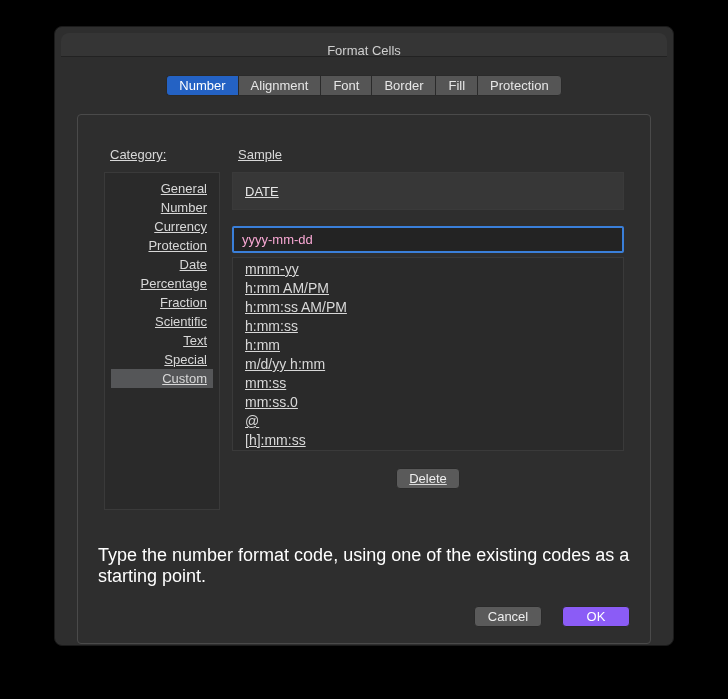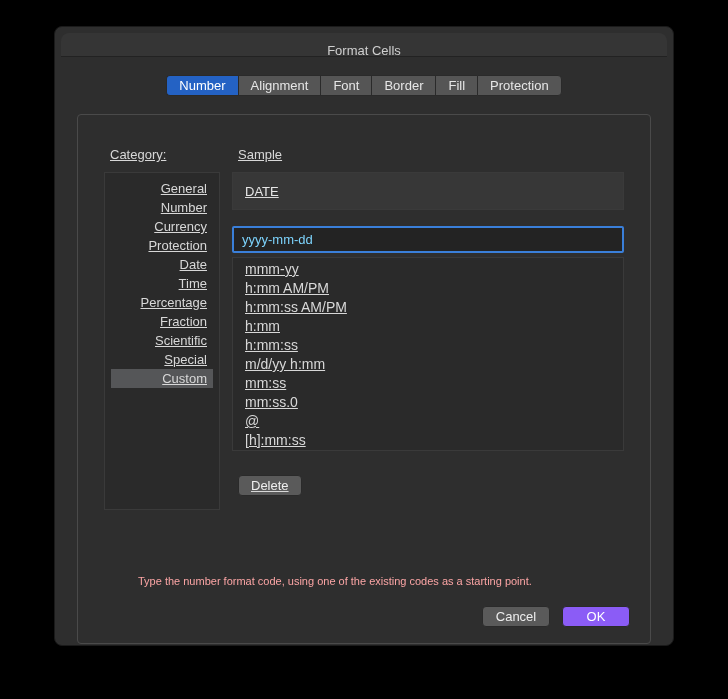--- a/index.html
+++ b/index.html
@@ -96,7 +96,7 @@
       border-radius: 2px;
       padding: 4px 8px;
       font-size: 13px;
-      color: #7dd3fc;
+      color: #f9a8d4;
       margin-bottom: 4px;
       outline: none;
     }

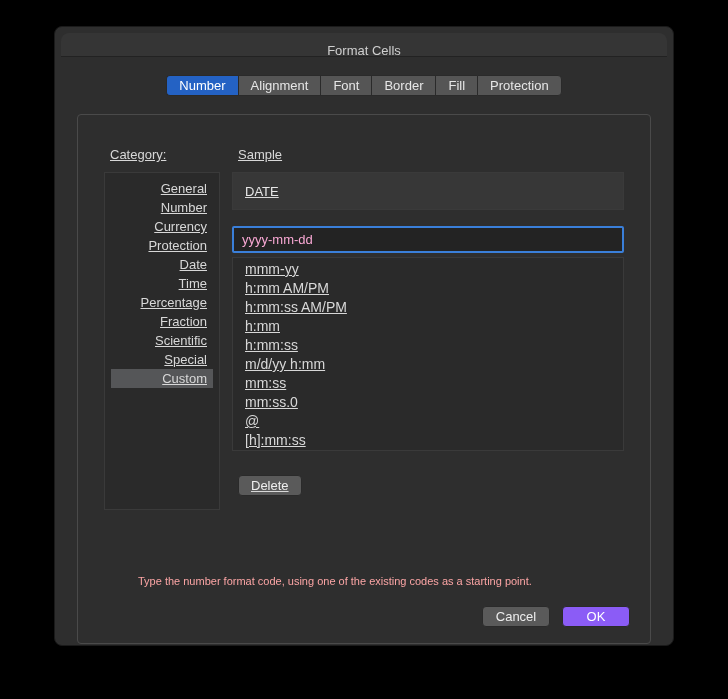--- a/index.html
+++ b/index.html
@@ -175,7 +175,6 @@
           <div class="category-item">Currency</div>
           <div class="category-item">Protection</div>
           <div class="category-item">Date</div>
-          <div class="category-item">Time</div>
           <div class="category-item">Percentage</div>
           <div class="category-item">Fraction</div>
           <div class="category-item">Scientific</div>

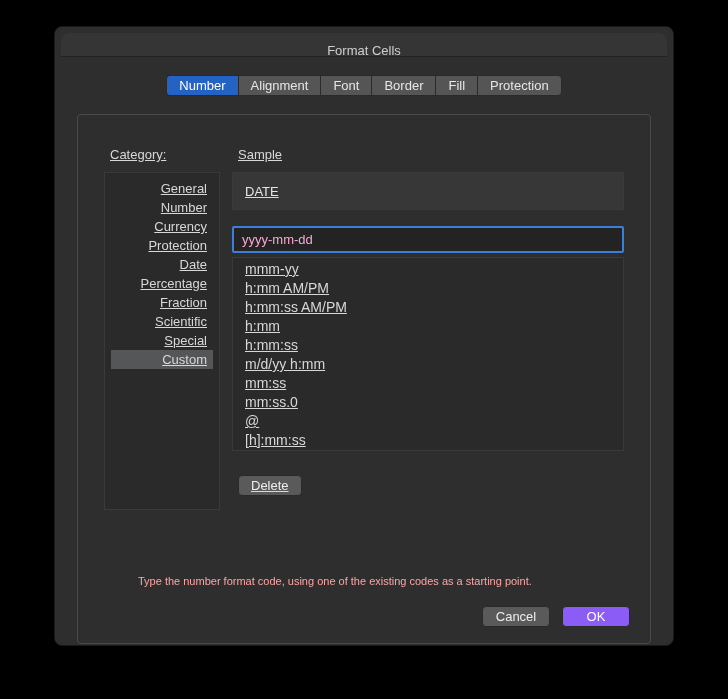--- a/index.html
+++ b/index.html
@@ -178,6 +178,7 @@
           <div class="category-item">Percentage</div>
           <div class="category-item">Fraction</div>
           <div class="category-item">Scientific</div>
+          <div class="category-item">Text</div>
           <div class="category-item">Special</div>
           <div class="category-item selected">Custom</div>
         </div>

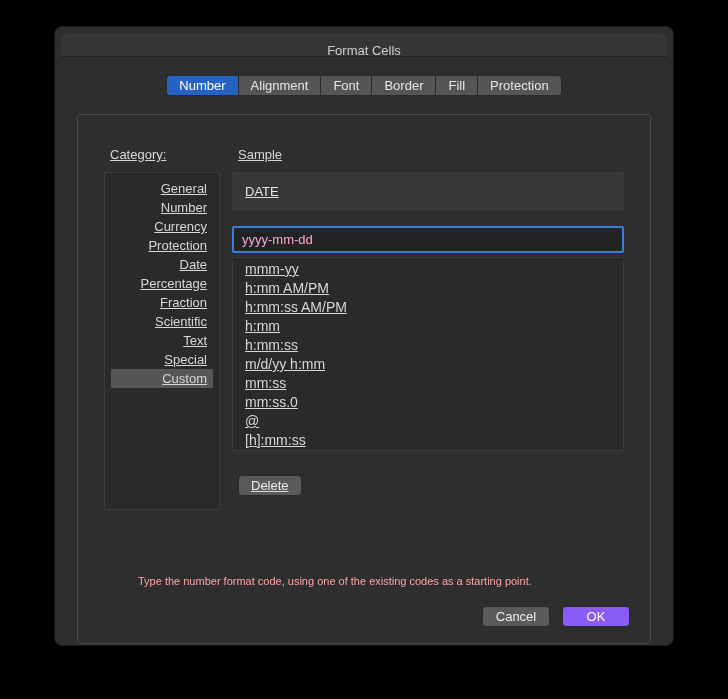--- a/index.html
+++ b/index.html
@@ -194,8 +194,8 @@
           <div class="type-item">mmm-yy</div>
           <div class="type-item">h:mm AM/PM</div>
           <div class="type-item">h:mm:ss AM/PM</div>
+          <div class="type-item">h:mm:ss</div>
           <div class="type-item">h:mm</div>
-          <div class="type-item">h:mm:ss</div>
           <div class="type-item">m/d/yy h:mm</div>
           <div class="type-item">mm:ss</div>
           <div class="type-item">mm:ss.0</div>

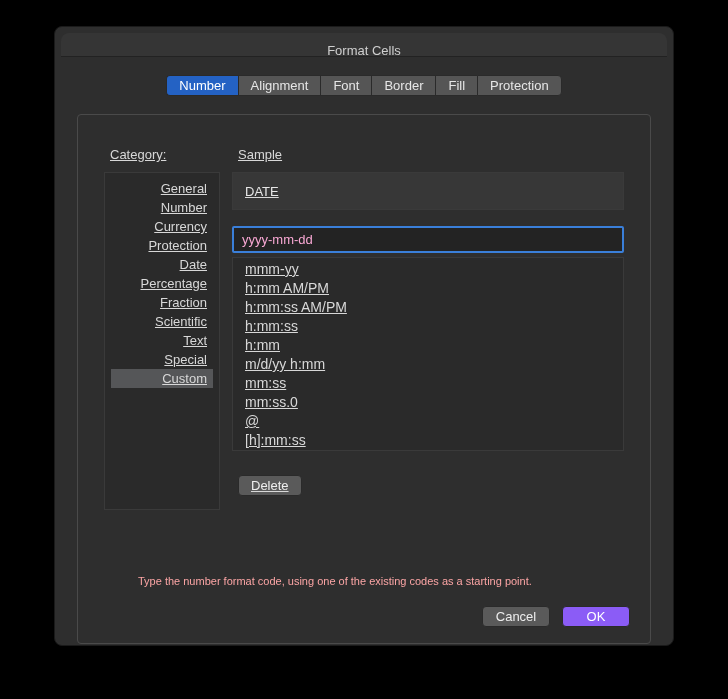--- a/index.html
+++ b/index.html
@@ -117,8 +117,8 @@
     }
     .delete-row {
       display: flex;
-      justify-content: flex-start;
-      margin-top: 18px;
+      justify-content: center;
+      margin-top: 11px;
     }
     .hint {
       position: absolute;

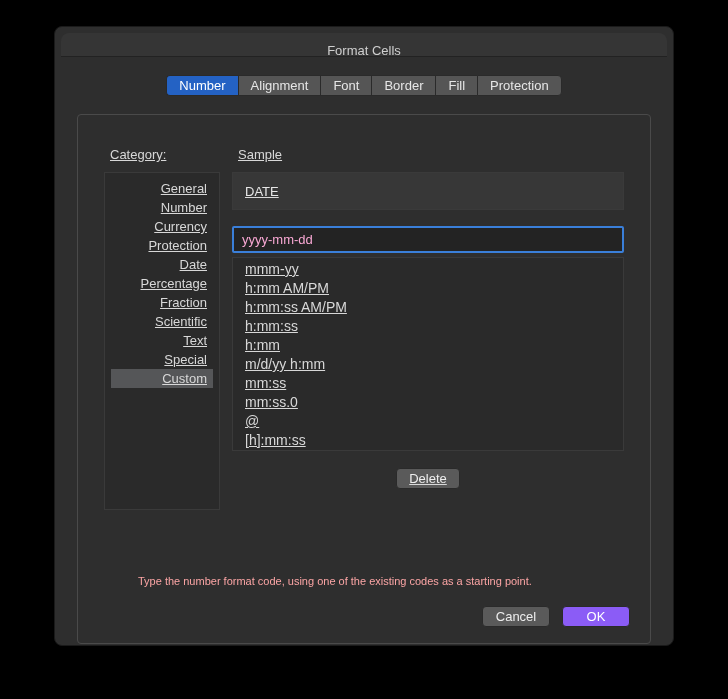--- a/index.html
+++ b/index.html
@@ -125,9 +125,8 @@
       bottom: 50px;
       left: 14px;
       right: 14px;
-      font-size: 11px;
-      color: #fca5a5;
-      margin-left: 40px;
+      font-size: 18px;
+      color: #ffffff;
     }
     .button-row {
       position: absolute;

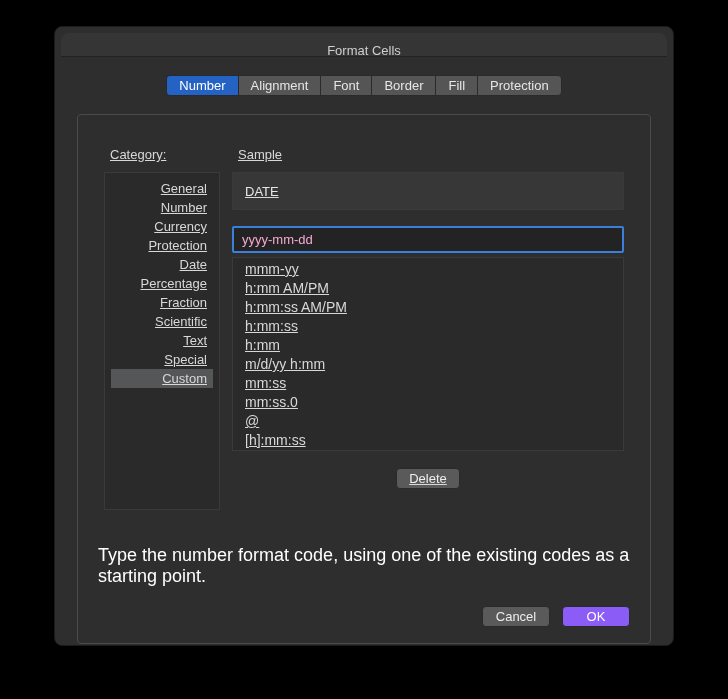--- a/index.html
+++ b/index.html
@@ -133,7 +133,7 @@
       bottom: 10px;
       right: 14px;
       display: flex;
-      gap: 12px;
+      gap: 20px;
     }
     .btn {
       min-width: 68px;

